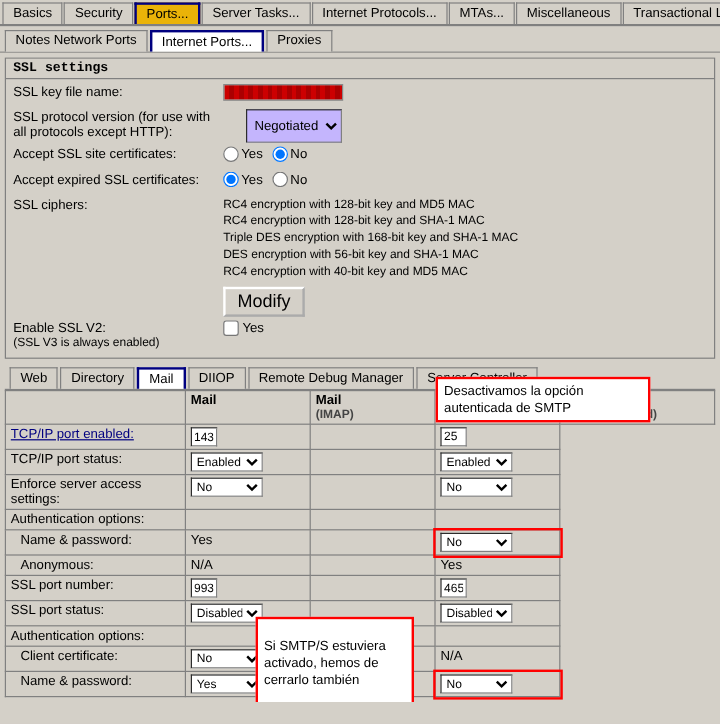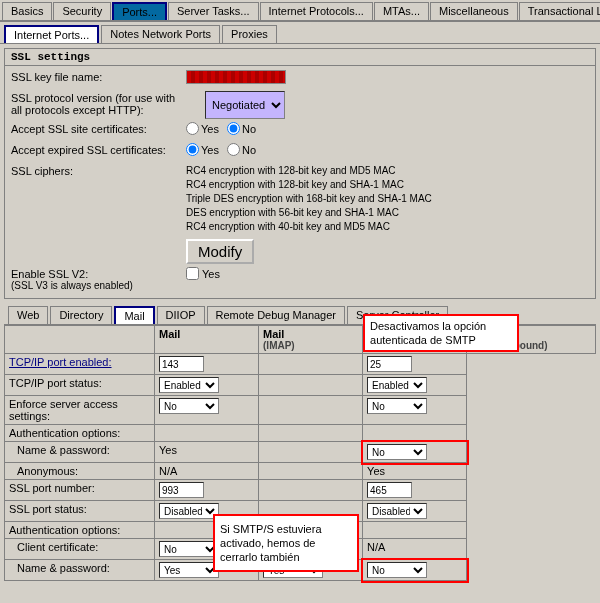--- a/index.html
+++ b/index.html
@@ -29,7 +29,7 @@
       white-space: nowrap;
     }
     .top-tab.active {
-      background: #0369a1;
+      background: #eab308;
       border: 2px solid #000080;
       border-bottom: none;
       font-weight: normal;

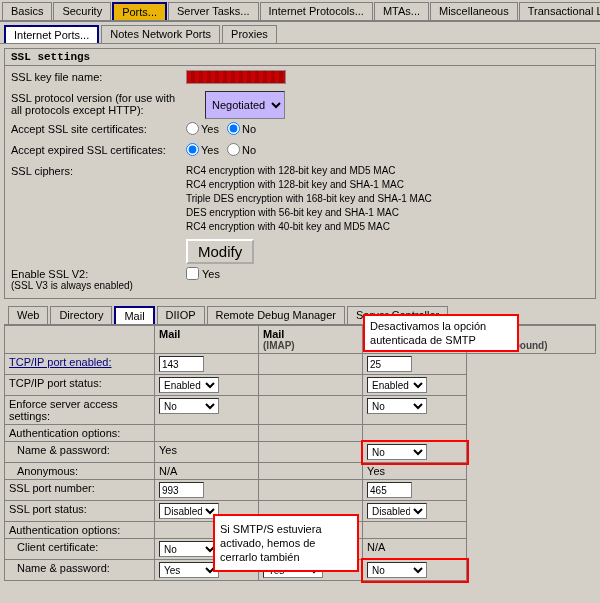--- a/index.html
+++ b/index.html
@@ -238,8 +238,8 @@
   </div>
 
   <div class="second-tabs">
+    <div class="second-tab">Notes Network Ports</div>
     <div class="second-tab active">Internet Ports...</div>
-    <div class="second-tab">Notes Network Ports</div>
     <div class="second-tab">Proxies</div>
   </div>
 

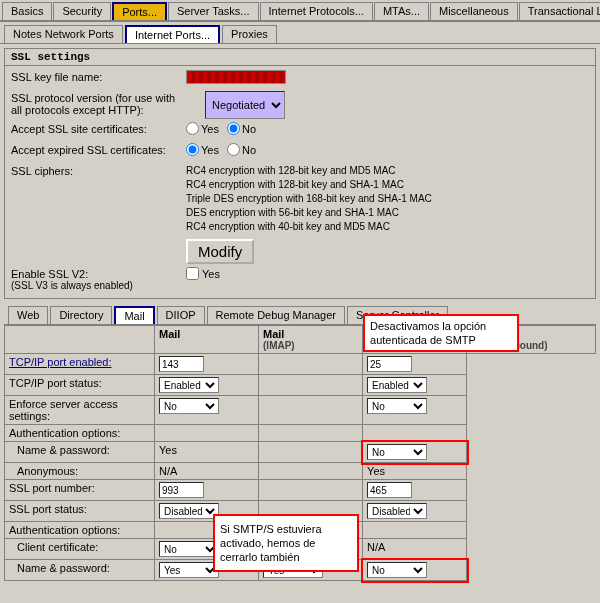--- a/index.html
+++ b/index.html
@@ -365,7 +365,7 @@
             <td></td>
             <td style="position:relative;">
               
-              <div style="position:absolute; left:0; top:-40px; border:2px solid red; background:#fff; padding:3px 5px; font-size:11px; width:156px; line-height:14px; z-index:20;">Desactivamos la opción autenticada de SMTP</div>
+              <div style="position:absolute; left:0; top:-40px; border:2px solid red; background:#fff; padding:3px 5px; font-size:11px; width:179px; line-height:14px; z-index:20;">Desactivamos la opción autenticada de SMTP</div>
               <input class="field-input" value="25" style="">
             </td>
           </tr>

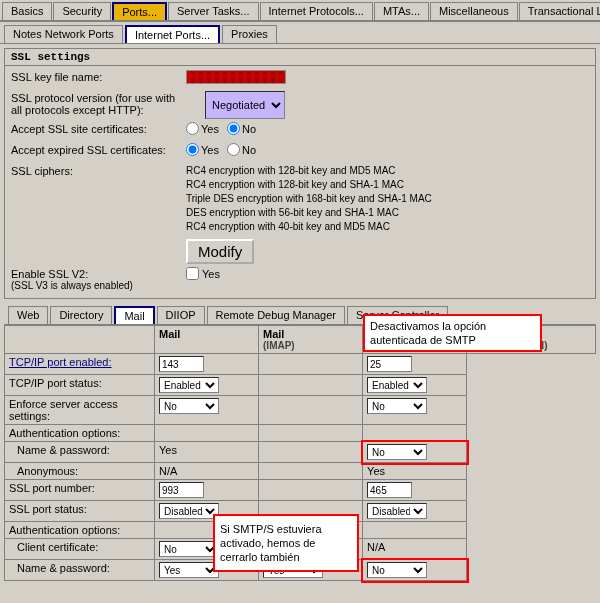--- a/index.html
+++ b/index.html
@@ -196,7 +196,7 @@
       padding: 0 2px;
       font-size: 10px;
       height: 16px;
-      width: 45px;
+      width: 22px;
     }
     .select-small {
       background: #fff;

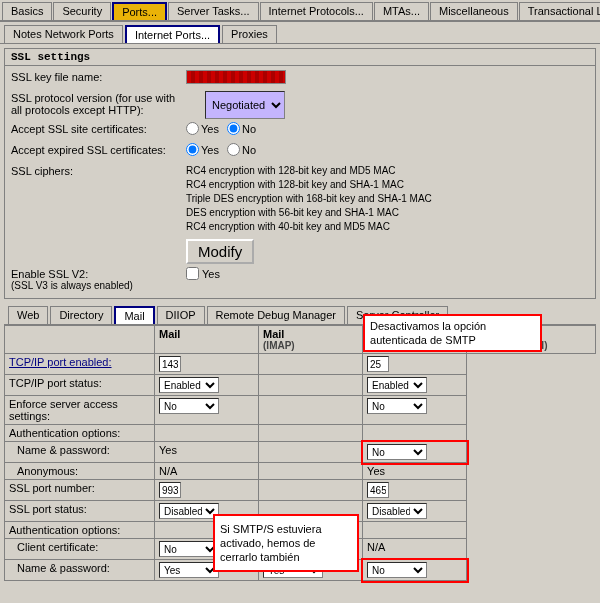--- a/index.html
+++ b/index.html
@@ -431,7 +431,7 @@
             <td>
 
               <div style="position:relative; z-index:20;">
-                <div style="position:absolute; left:-50px; top:-10px; border:2px solid red; background:#fff; padding:6px 5px; font-size:11px; width:146px; line-height:14px;">Si SMTP/S estuviera activado, hemos de cerrarlo también</div>
+                <div style="position:absolute; left:-50px; top:-10px; border:2px solid red; background:#fff; padding:16px 5px; font-size:11px; width:132px; line-height:14px;">Si SMTP/S estuviera activado, hemos de cerrarlo también</div>
               </div>
             </td>
             <td></td>

